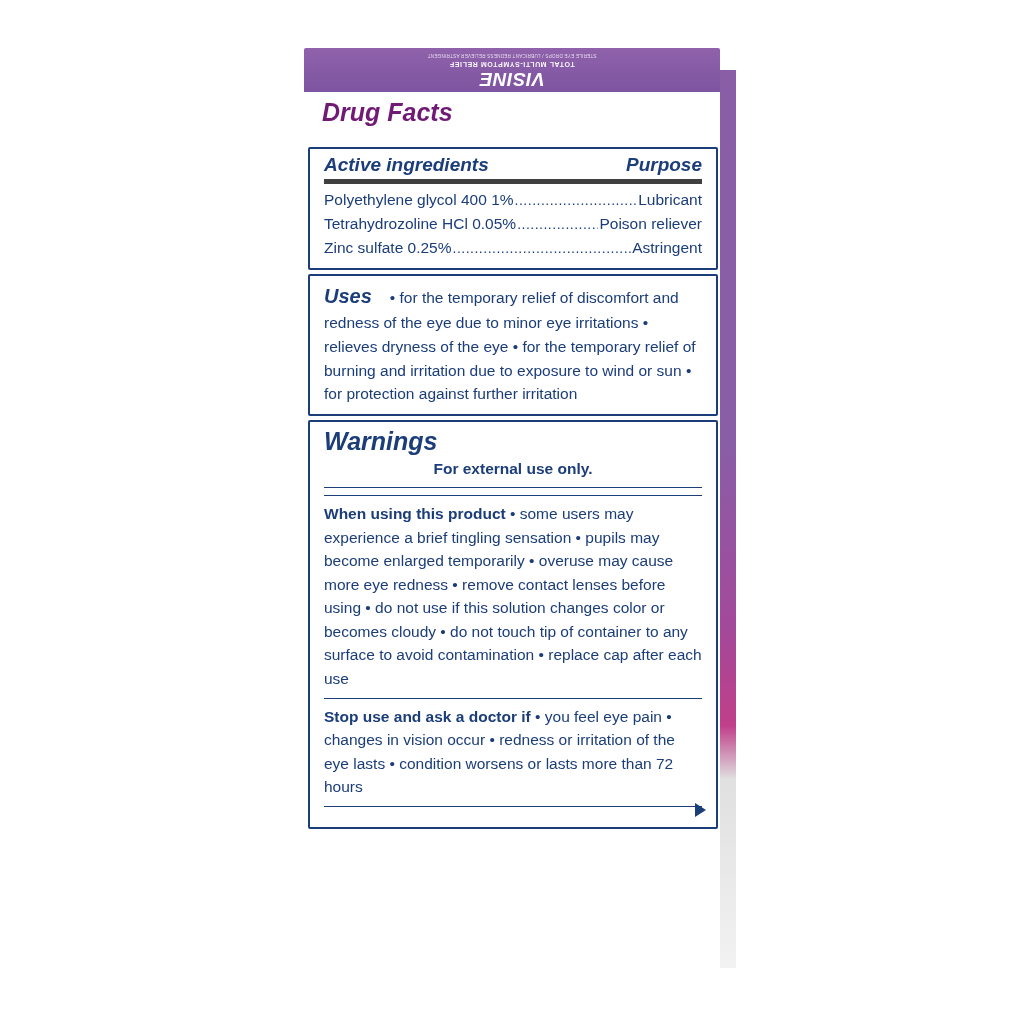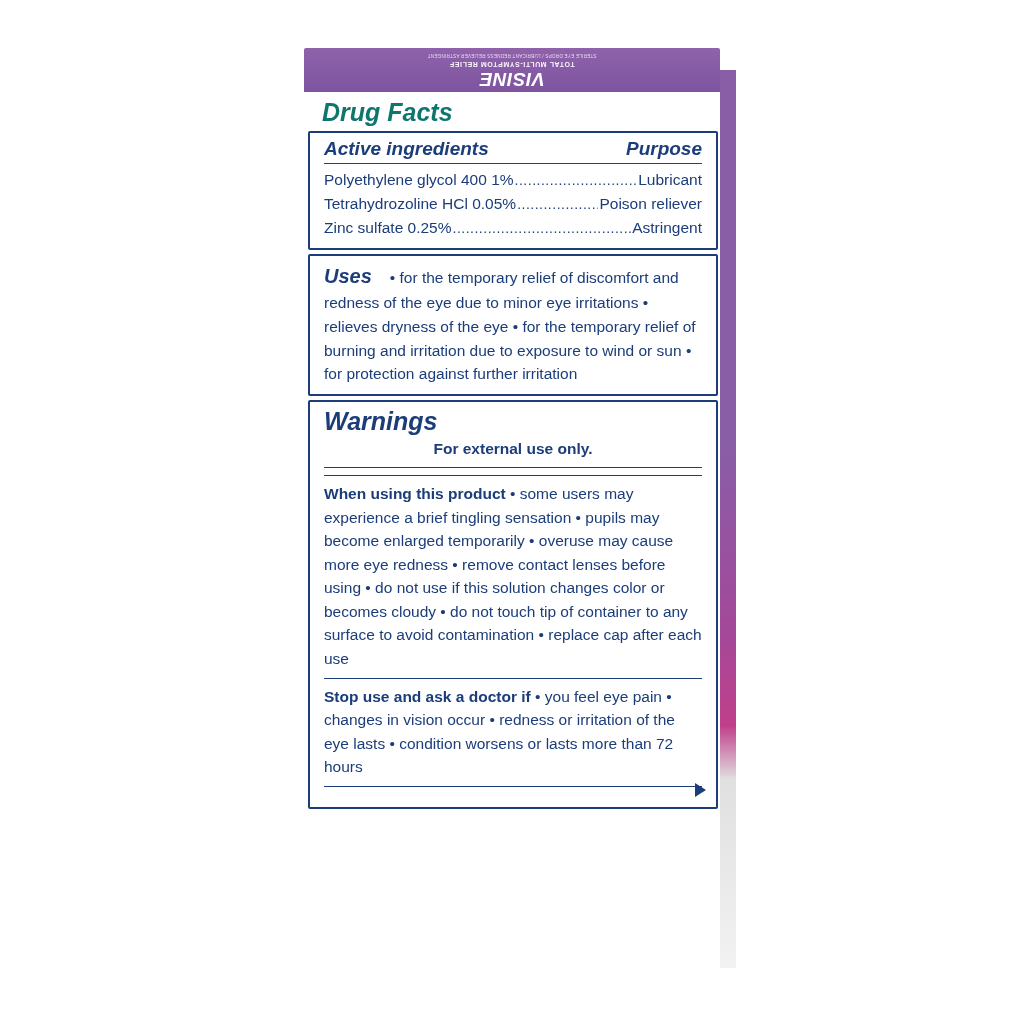--- a/index.html
+++ b/index.html
@@ -125,8 +125,8 @@
     font-size: 25px;
     font-weight: bold;
     font-style: italic;
-    color: #0f766e;
-    padding: 6px 14px 4px 14px;
+    color: #701a75;
+    padding: 6px 14px 20px 14px;
   }
 
   .df-block {

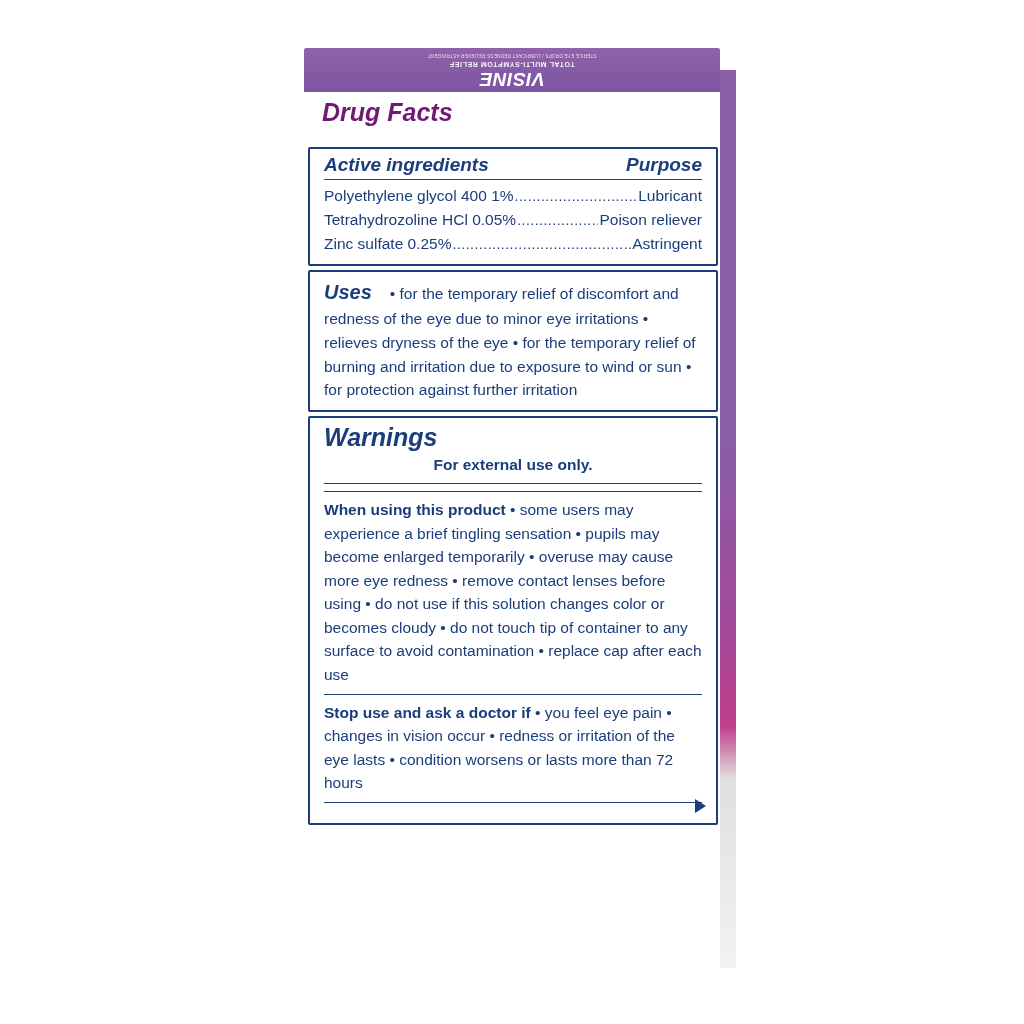--- a/index.html
+++ b/index.html
@@ -144,7 +144,7 @@
     font-size: 19px;
     font-weight: bold;
     font-style: italic;
-    border-bottom: 1px solid #404040;
+    border-bottom: 5px solid #404040;
     padding-bottom: 3px;
     margin-bottom: 4px;
   }

